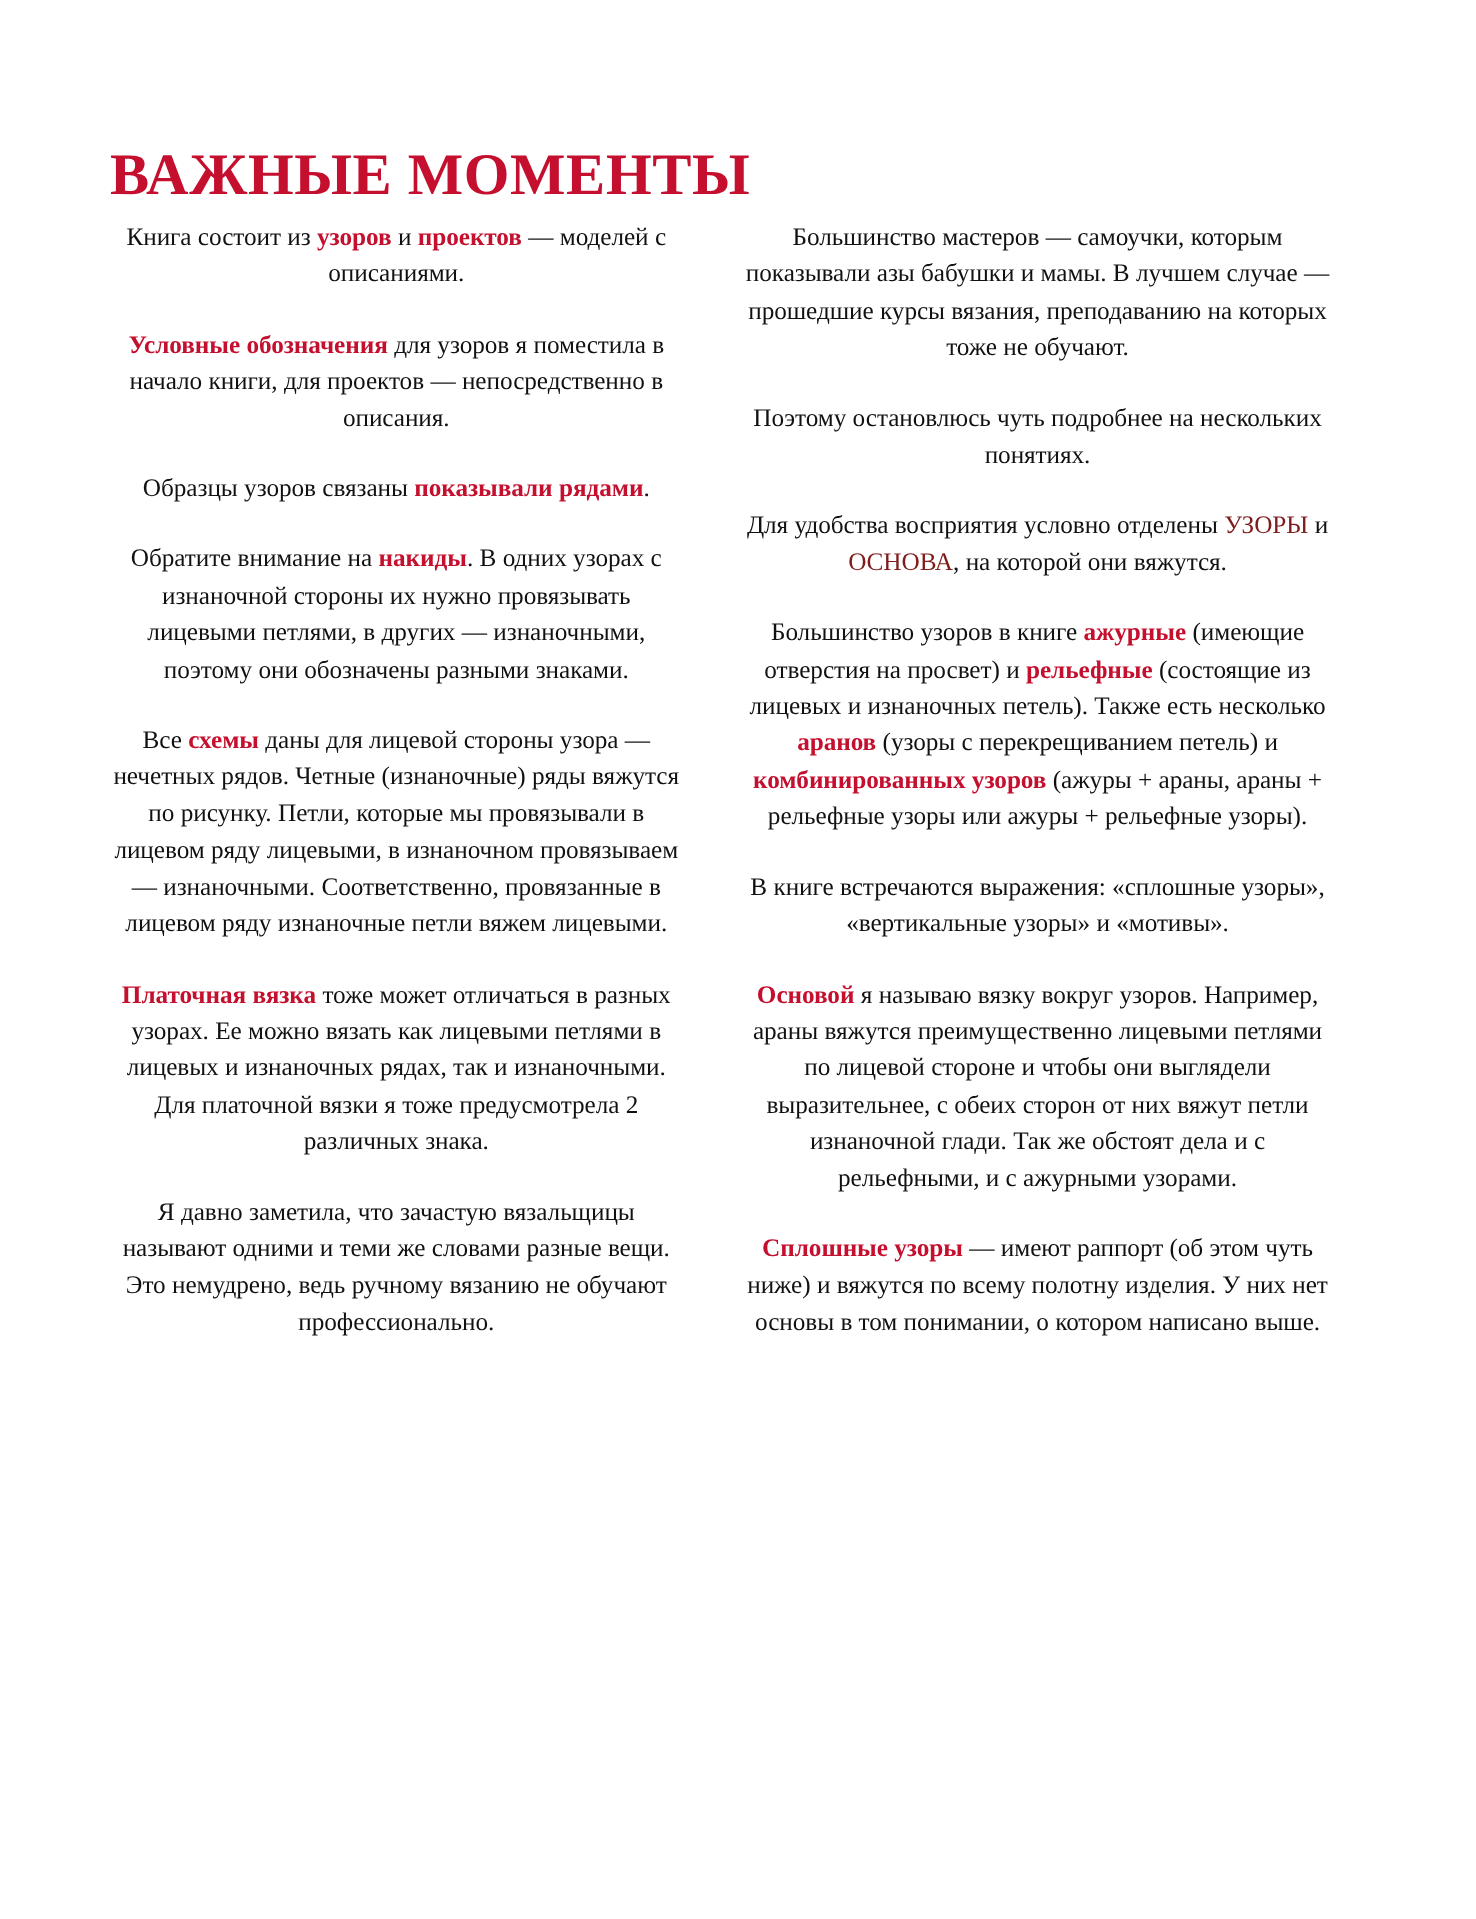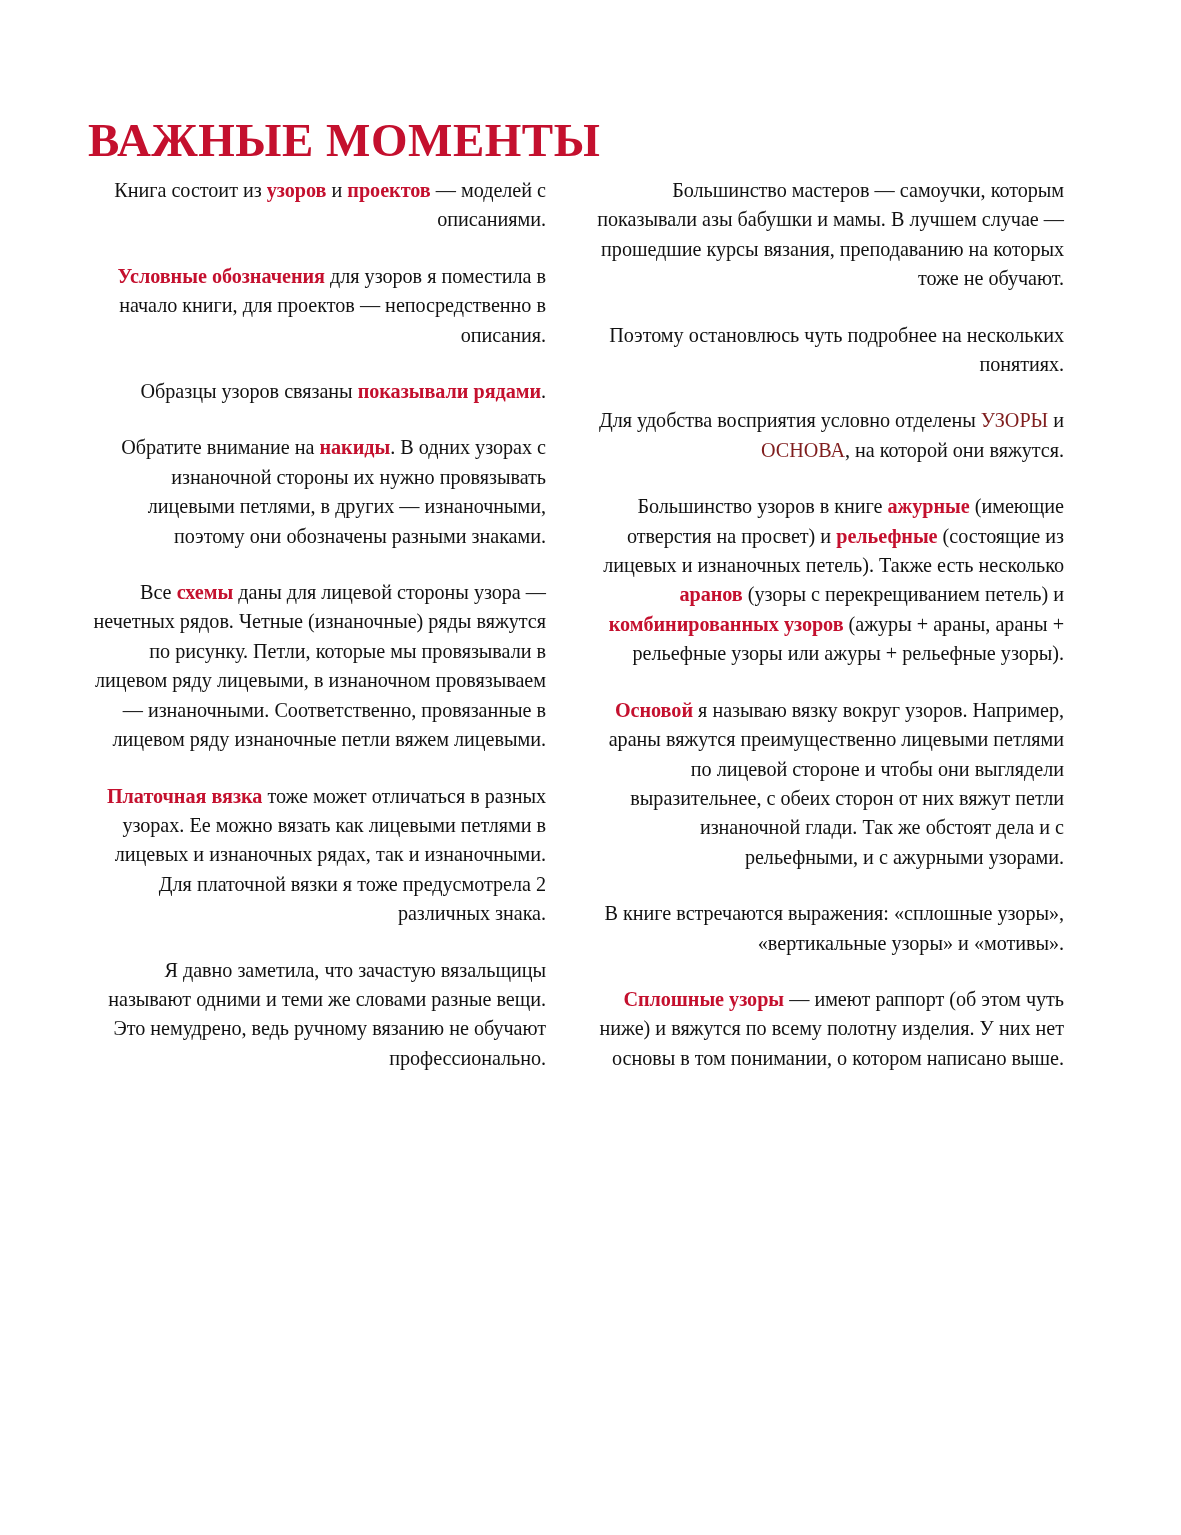--- a/index.html
+++ b/index.html
@@ -52,7 +52,7 @@
     line-height: 29.4px;
     color: #111111;
     margin: 0 0 27px 0;
-    text-align: right;
+    text-align: center;
     letter-spacing: -0.05px;
     word-spacing: 0.1px;
   }

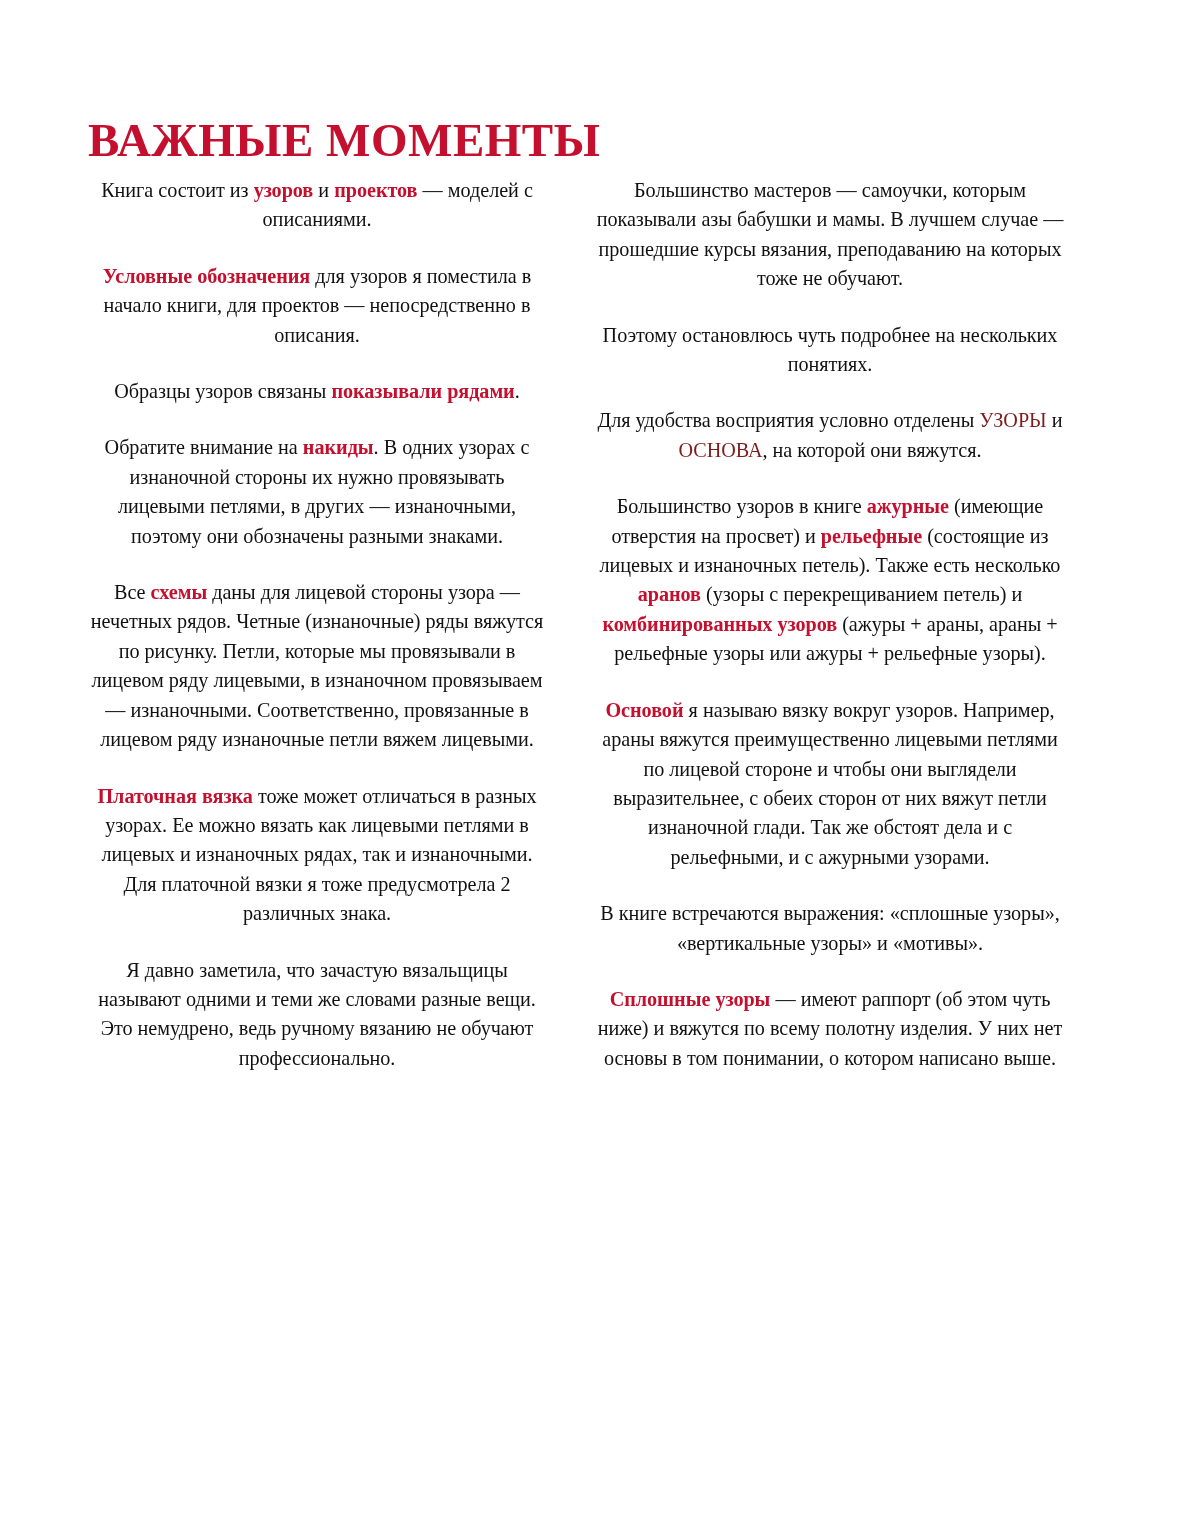--- a/index.html
+++ b/index.html
@@ -136,9 +136,9 @@
 
       <p class="para"><span>Большинство узоров в книге </span><span class="hl">ажурные</span><span> (имеющие отверстия на просвет) и </span><span class="hl">рельефные</span><span> (состоящие из лицевых и изнаночных петель). Также есть несколько </span><span class="hl">аранов</span><span> (узоры с перекрещиванием петель) и </span><span class="hl">комбинированных узоров</span><span> (ажуры + араны, араны + рельефные узоры или ажуры + рельефные узоры).</span></p>
 
+      <p class="para"><span>В книге встречаются выражения: «сплошные узоры», «вертикальные узоры» и «мотивы».</span></p>
+
       <p class="para"><span class="hl">Основой</span><span> я называю вязку вокруг узоров. Например, араны вяжутся преимущественно лицевыми петлями по лицевой стороне и чтобы они выглядели выразительнее, с обеих сторон от них вяжут петли изнаночной глади. Так же обстоят дела и с рельефными, и с ажурными узорами.</span></p>
-
-      <p class="para"><span>В книге встречаются выражения: «сплошные узоры», «вертикальные узоры» и «мотивы».</span></p>
 
       <p class="para"><span class="hl">Сплошные узоры</span><span> — имеют раппорт (об этом чуть ниже) и вяжутся по всему полотну изделия. У них нет основы в том понимании, о котором написано выше.</span></p>
 

